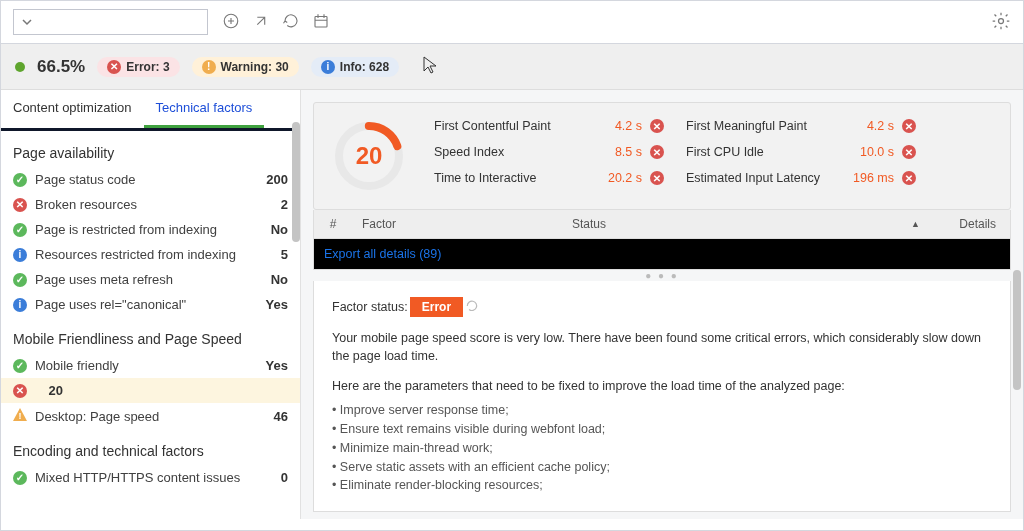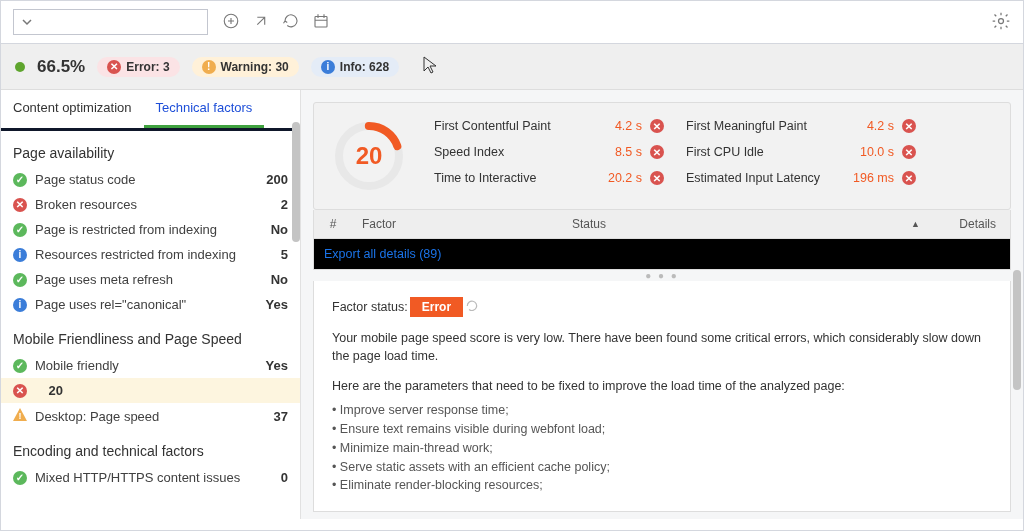--- a/index.html
+++ b/index.html
@@ -193,7 +193,7 @@
           </svg>
       </span>
       <span class="label">Desktop: Page speed</span>
-      <span class="val">37</span>
+      <span class="val">46</span>
     </div>
 
     <div class="section-title">Encoding and technical factors</div>

